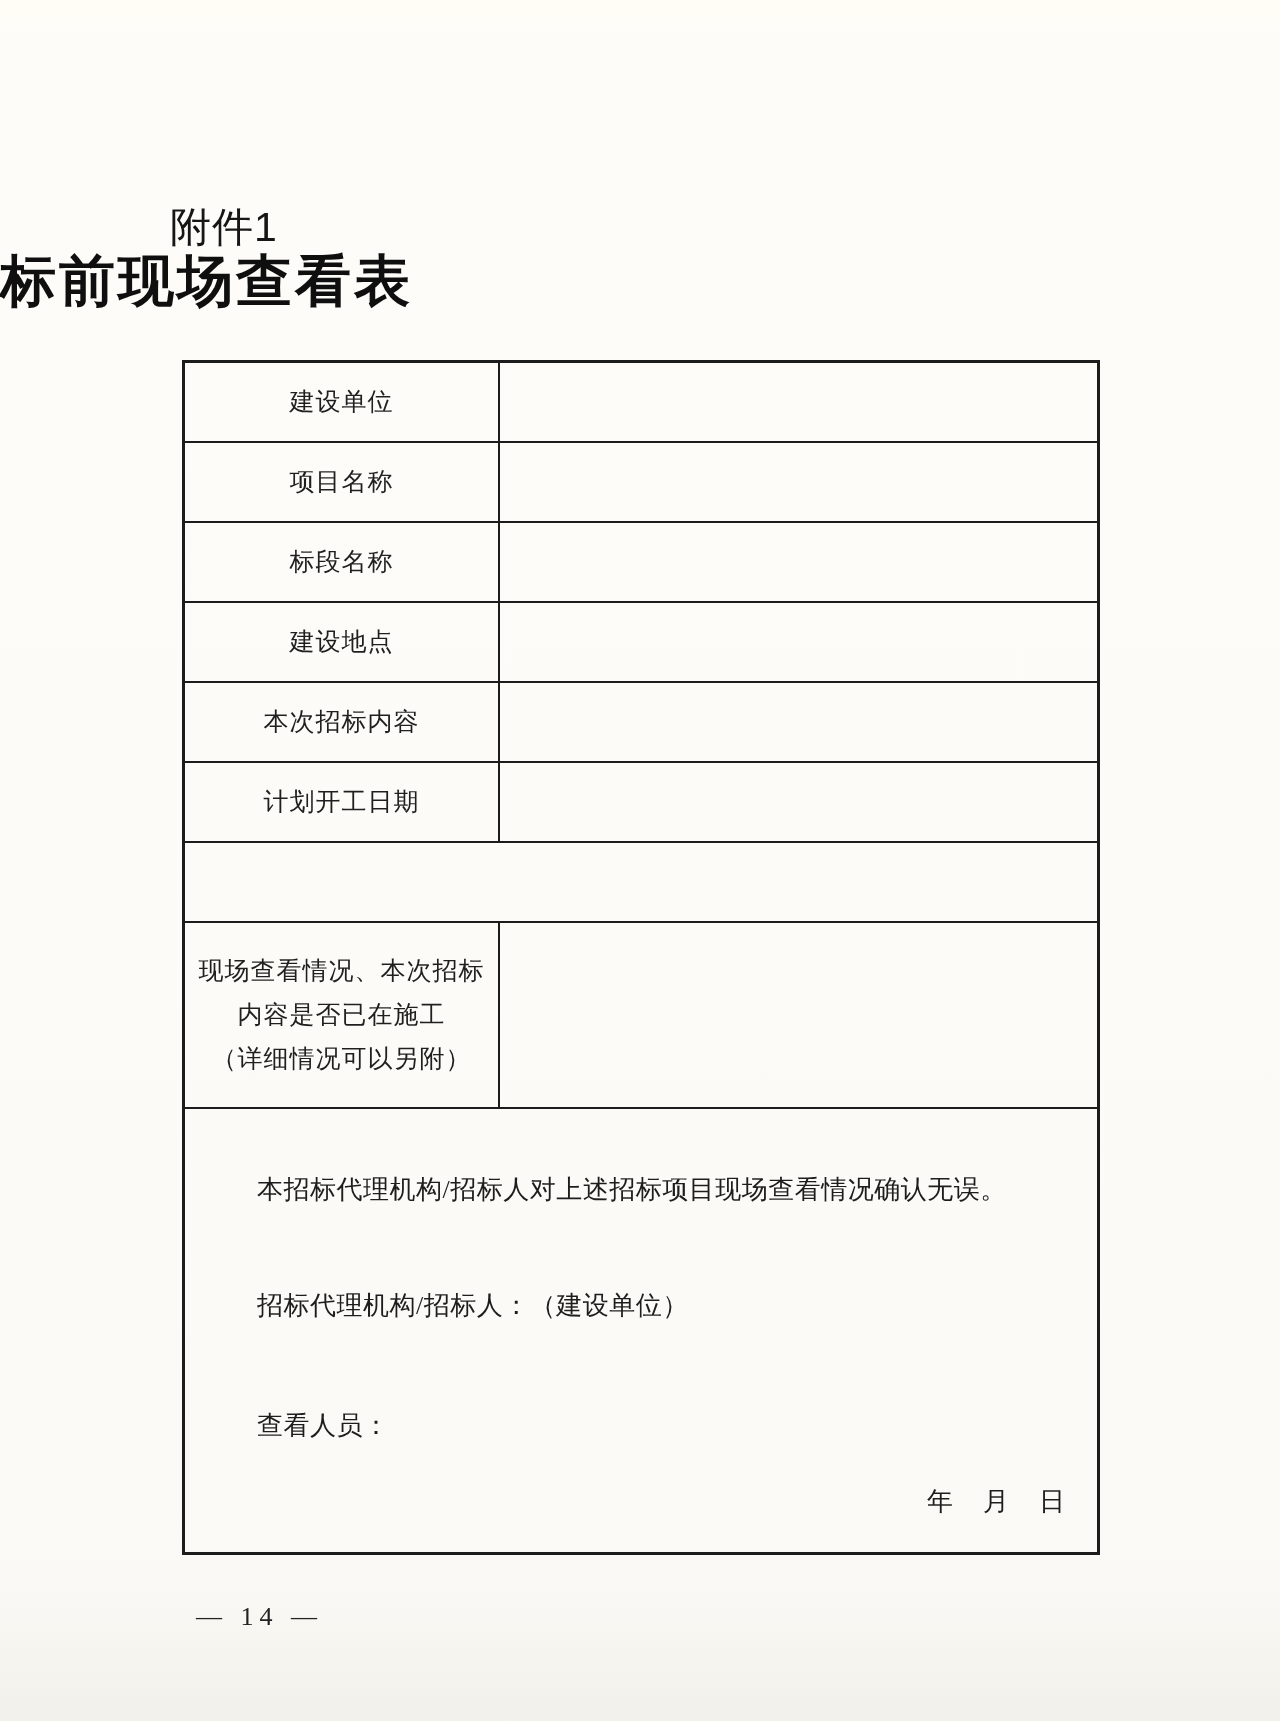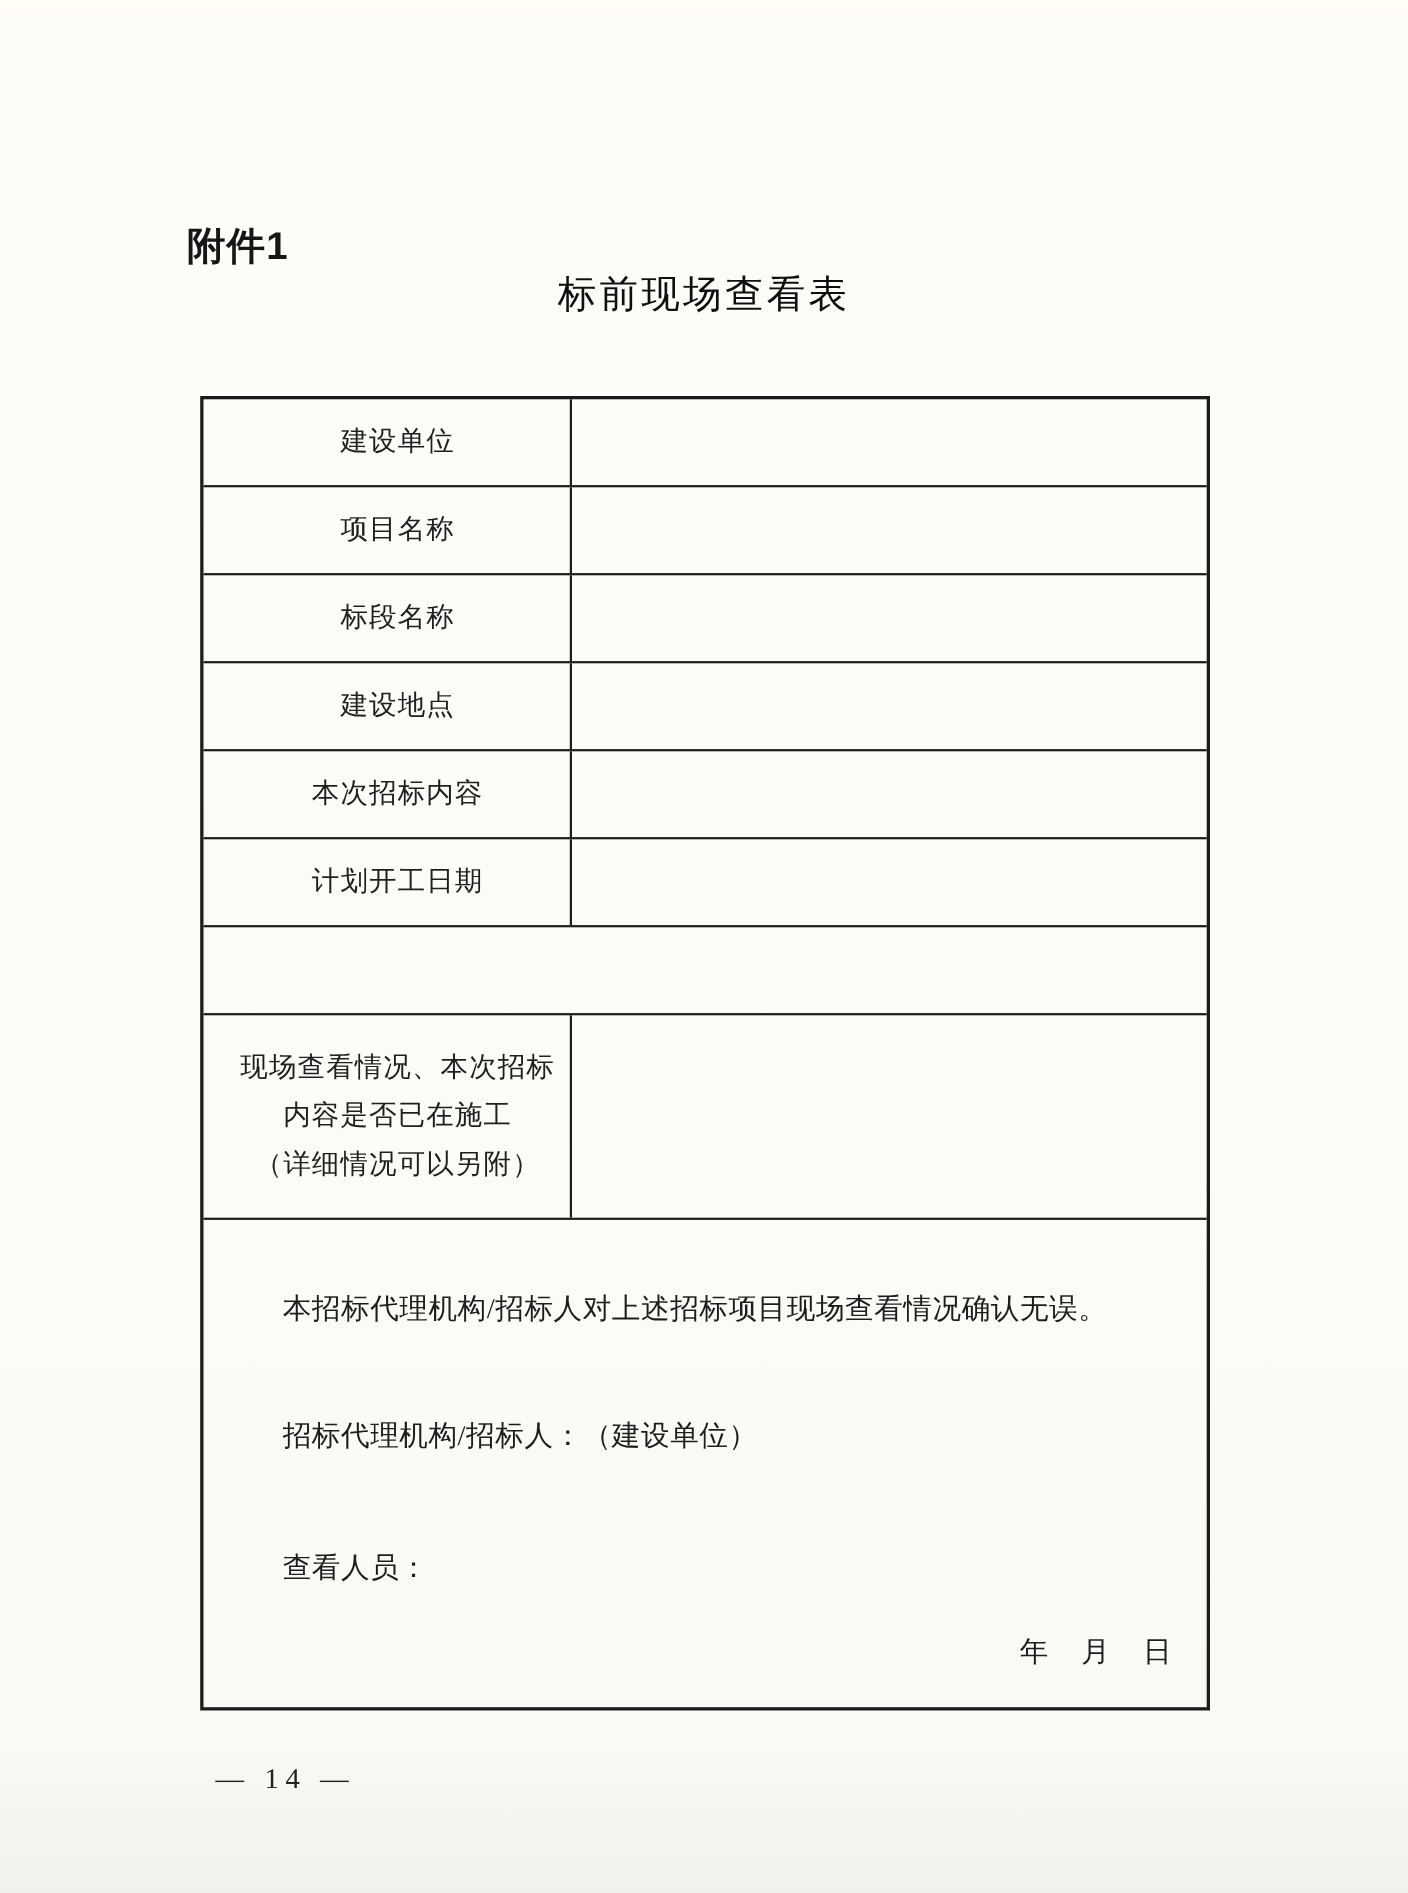--- a/index.html
+++ b/index.html
@@ -21,8 +21,8 @@
     position: absolute;
     left: 170px;
     top: 200px;
-    font-size: 35px;
-    font-weight: 700;
+    font-size: 41px;
+    font-weight: 400;
     letter-spacing: 1px;
     font-family: "Liberation Sans", "DejaVu Sans", sans-serif;
     color: #161616;

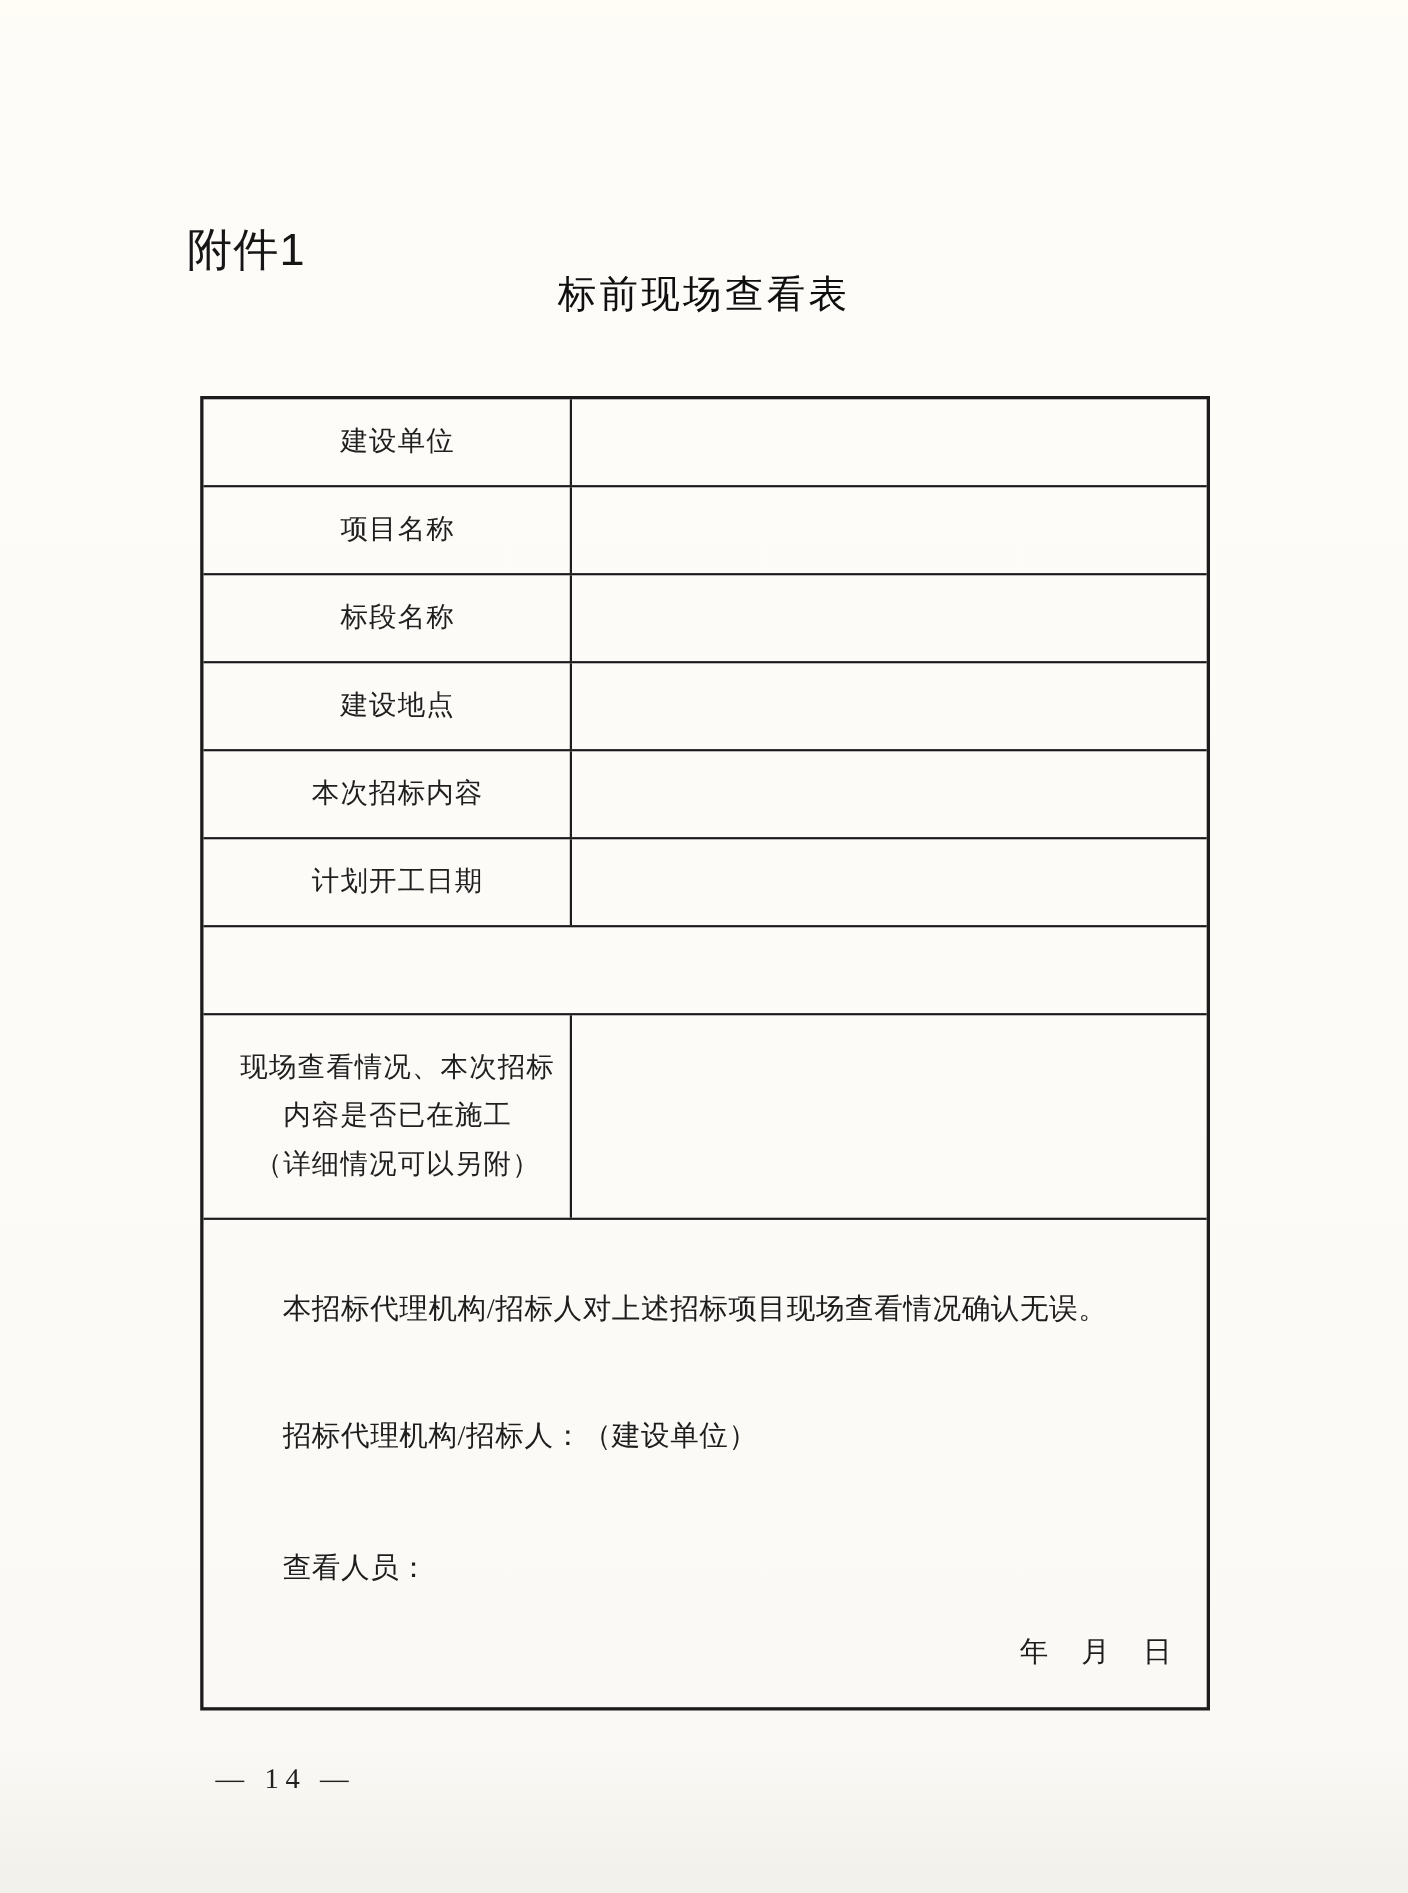--- a/index.html
+++ b/index.html
@@ -34,9 +34,9 @@
     top: 244px;
     width: 100%;
     margin: 0;
-    text-align: center;
-    font-size: 35px;
-    font-weight: 400;
+    text-align: left;
+    font-size: 56px;
+    font-weight: 700;
     letter-spacing: 3px;
     color: #0f0f0f;
     font-family: "Liberation Serif", "DejaVu Serif", serif;

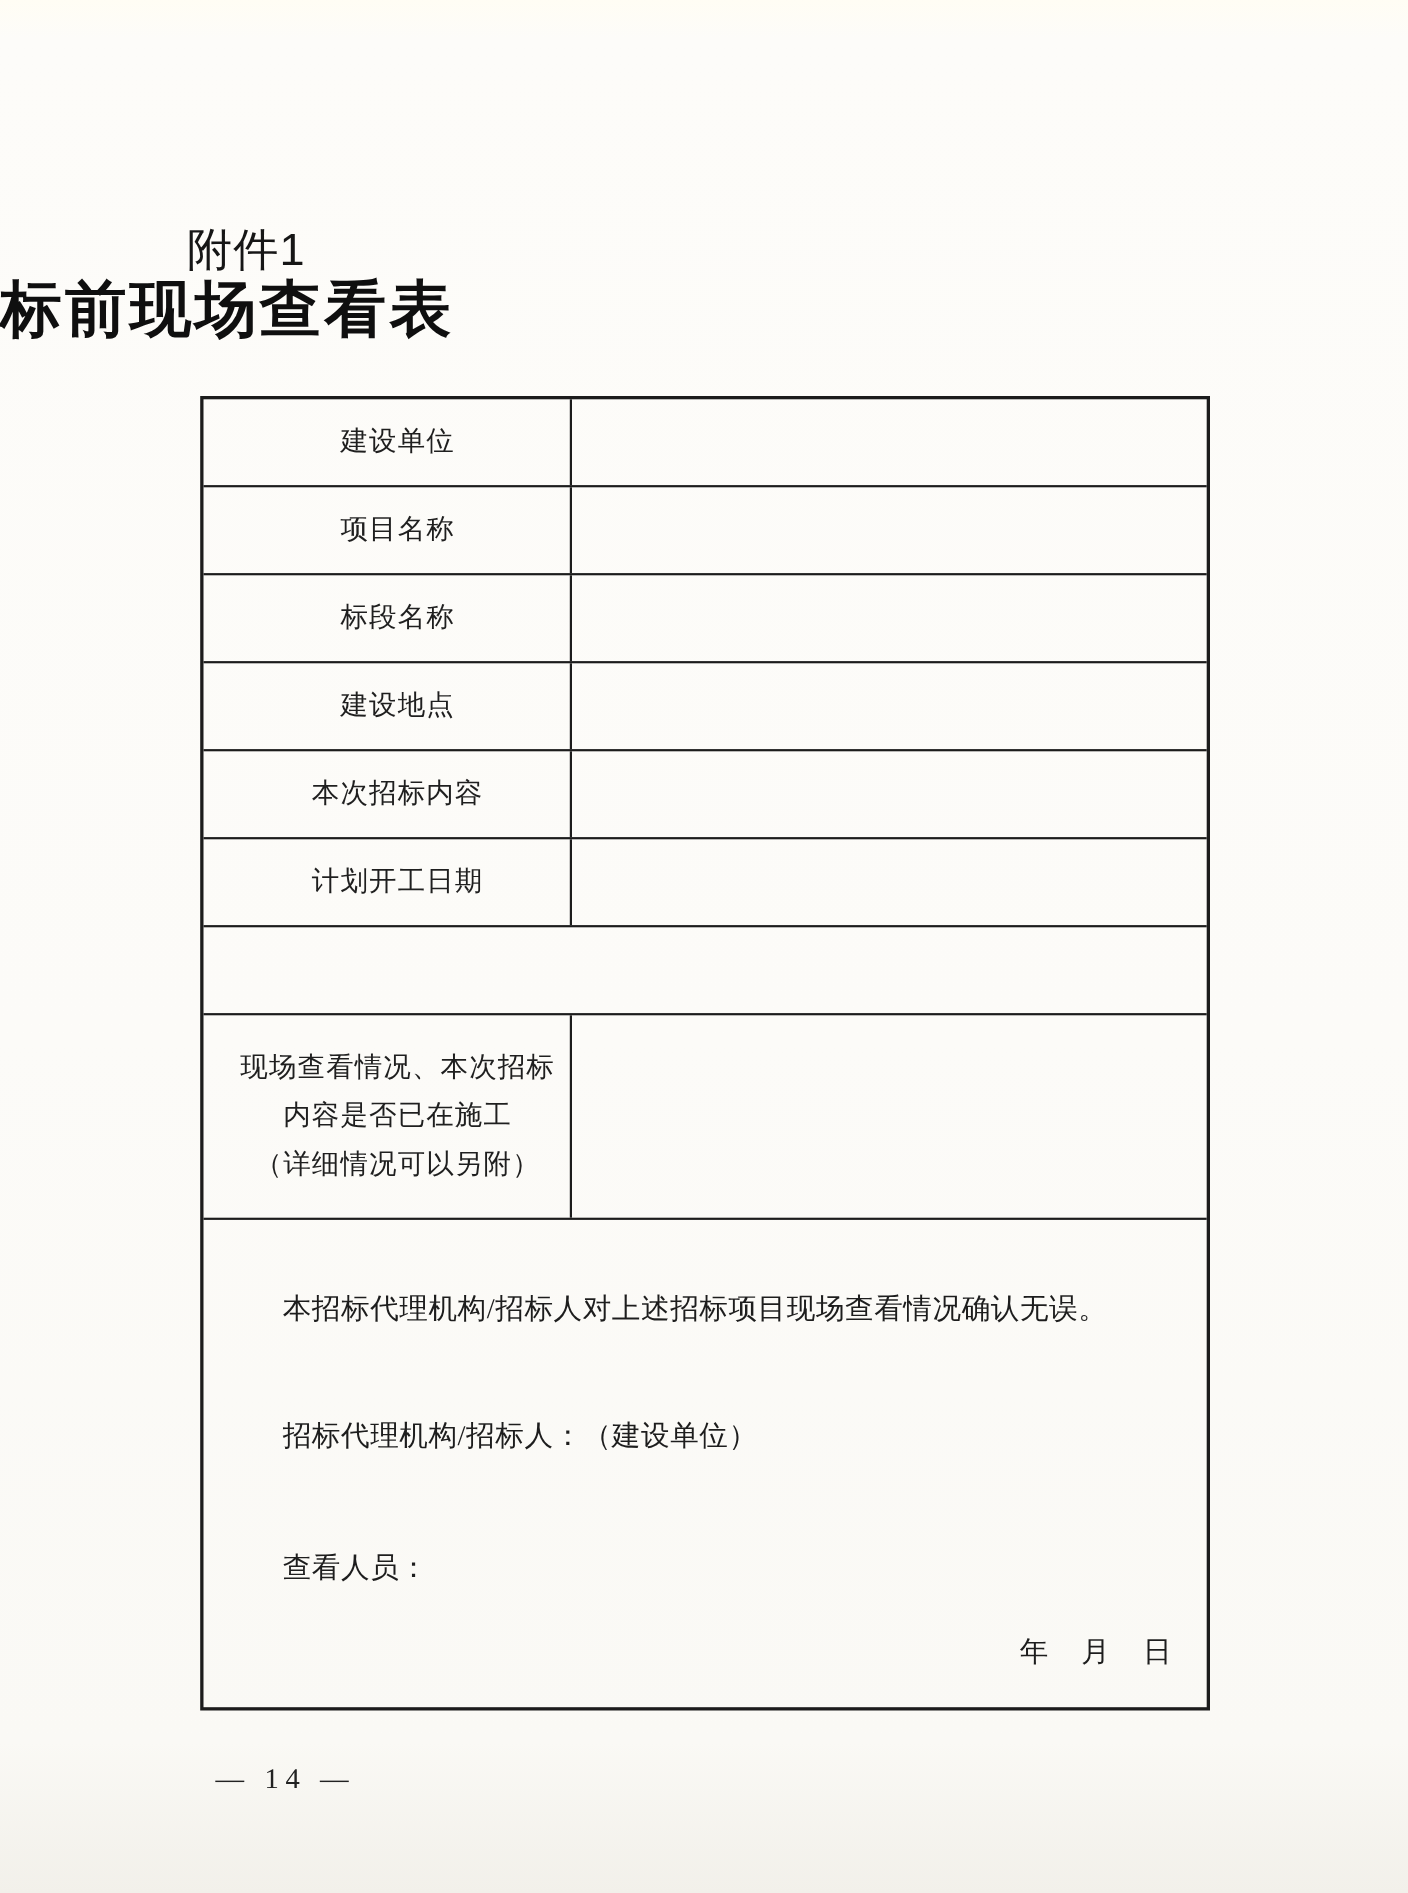--- a/index.html
+++ b/index.html
@@ -76,7 +76,6 @@
     color: #1f1f1f;
     text-align: center;
     line-height: 44px;
-    margin-left: 20px;
   }
   .value-cell {
     flex: 1;

